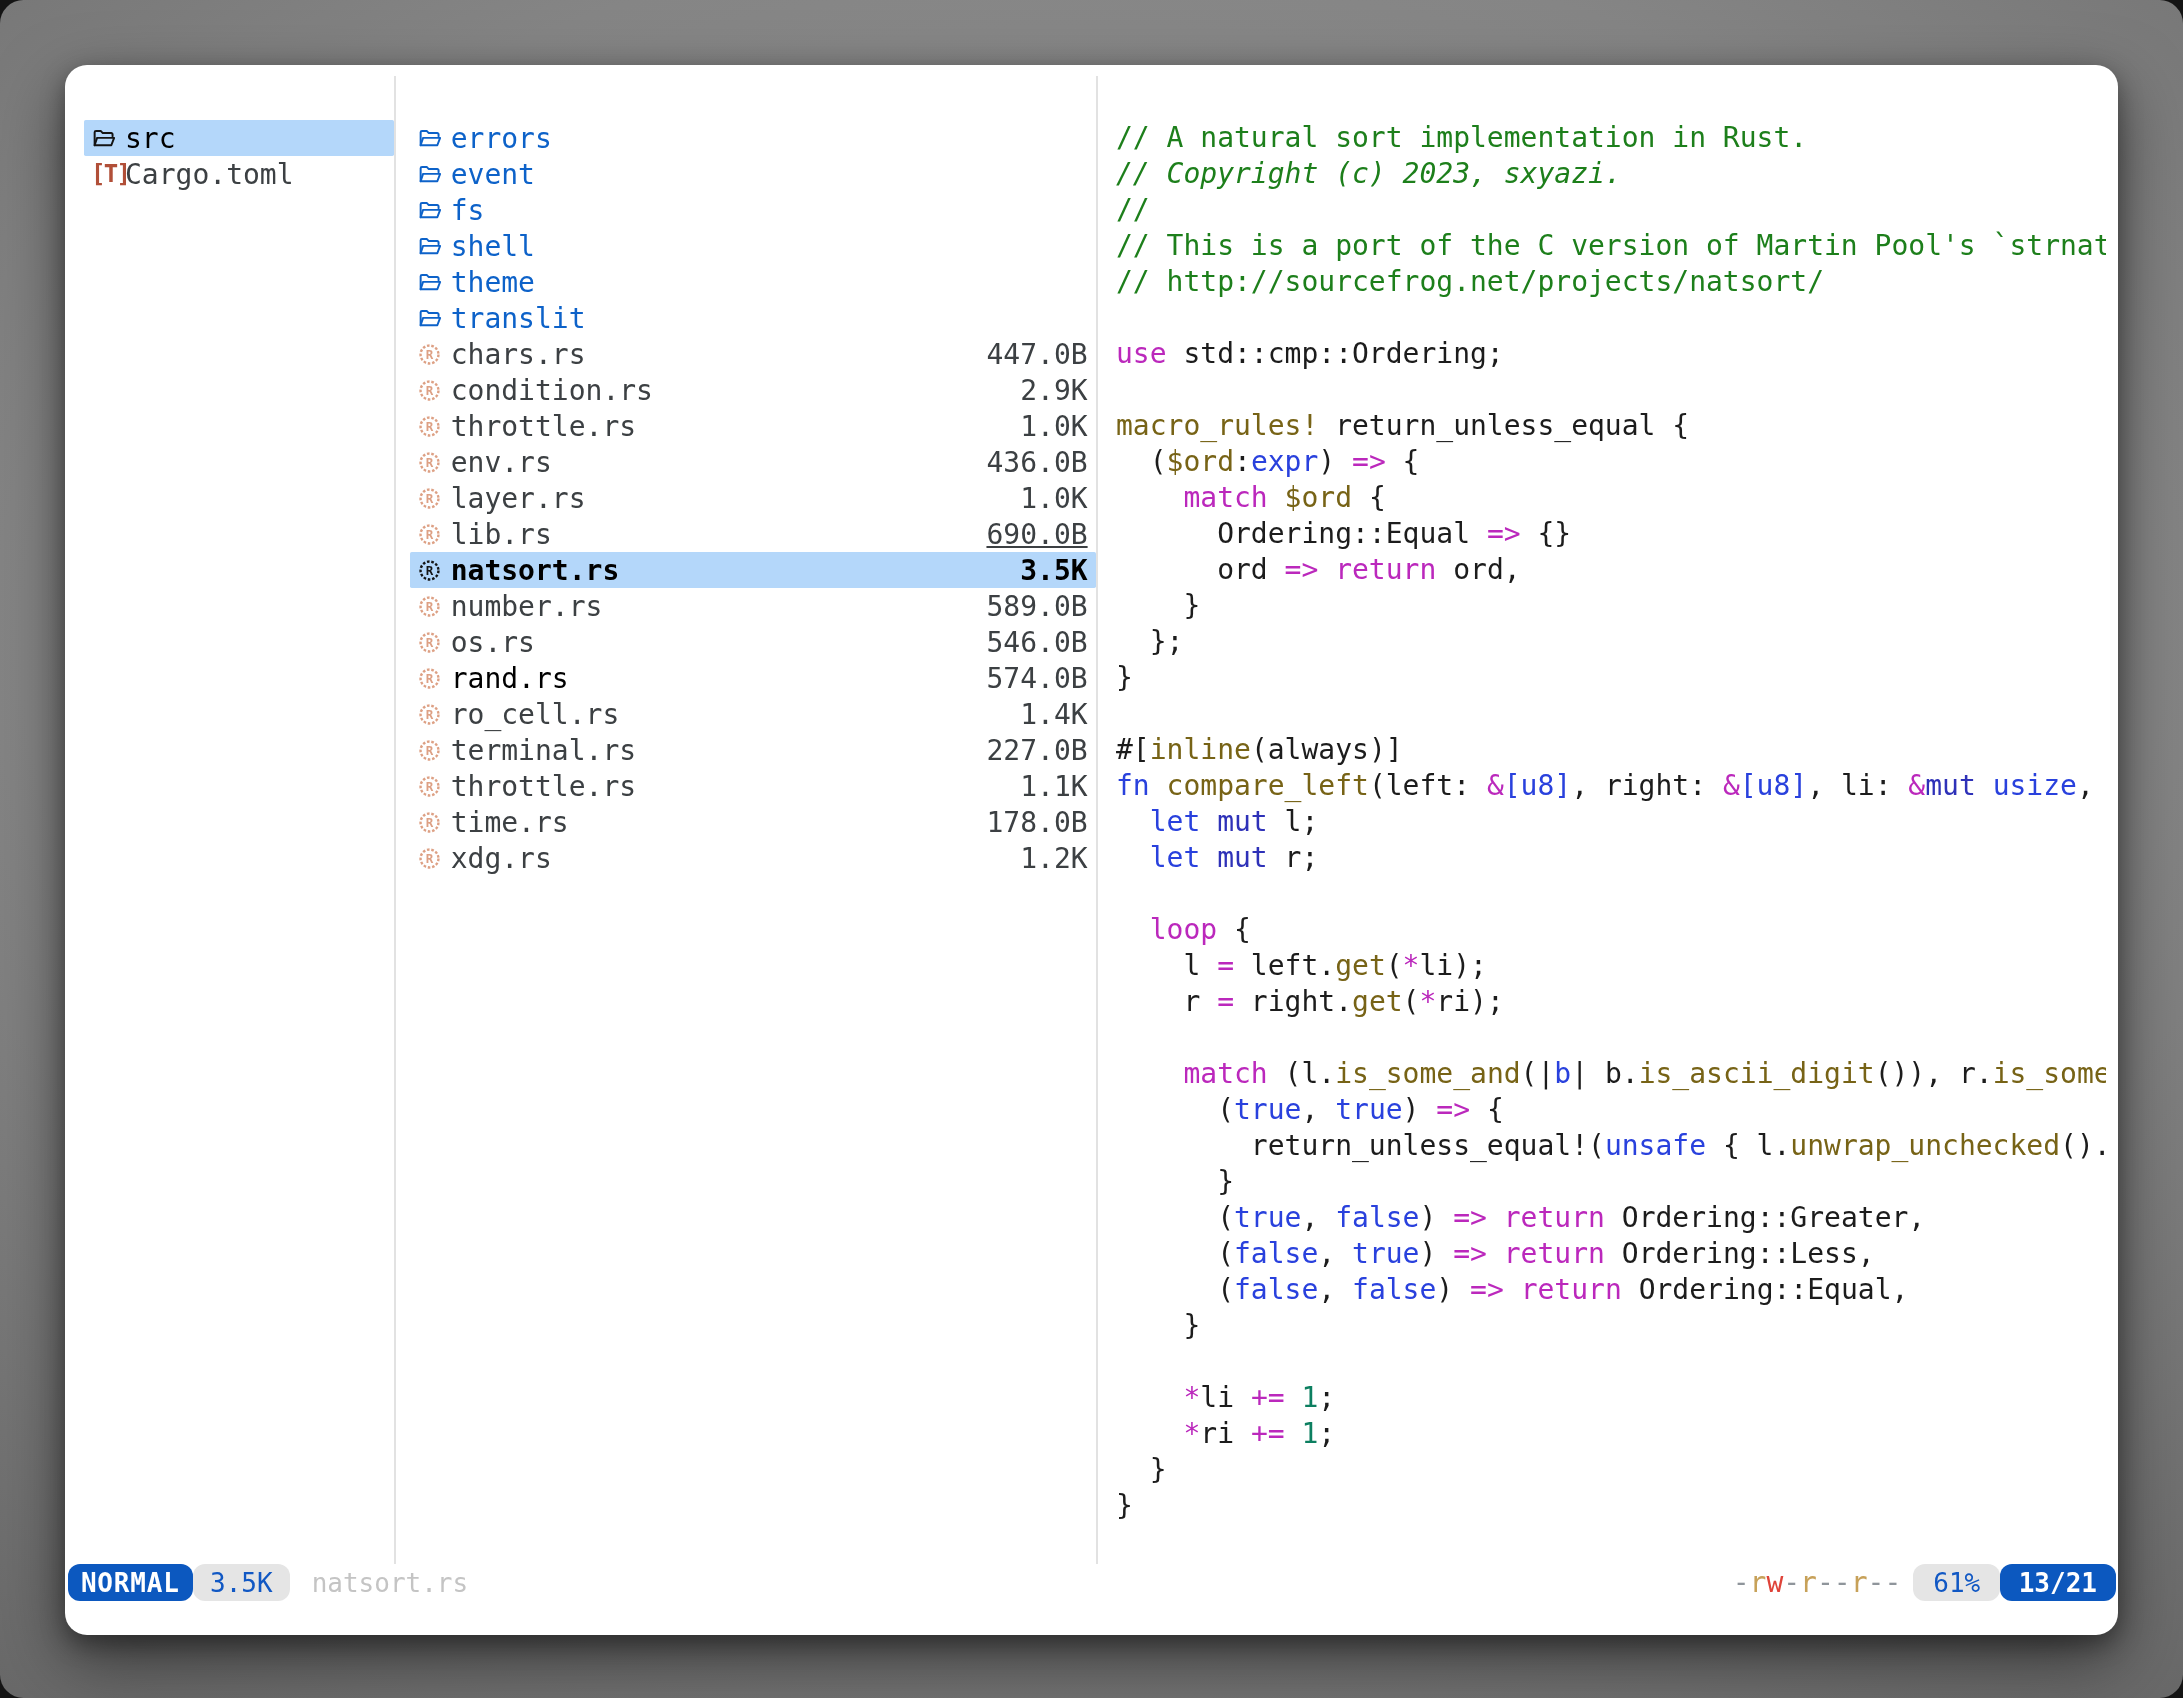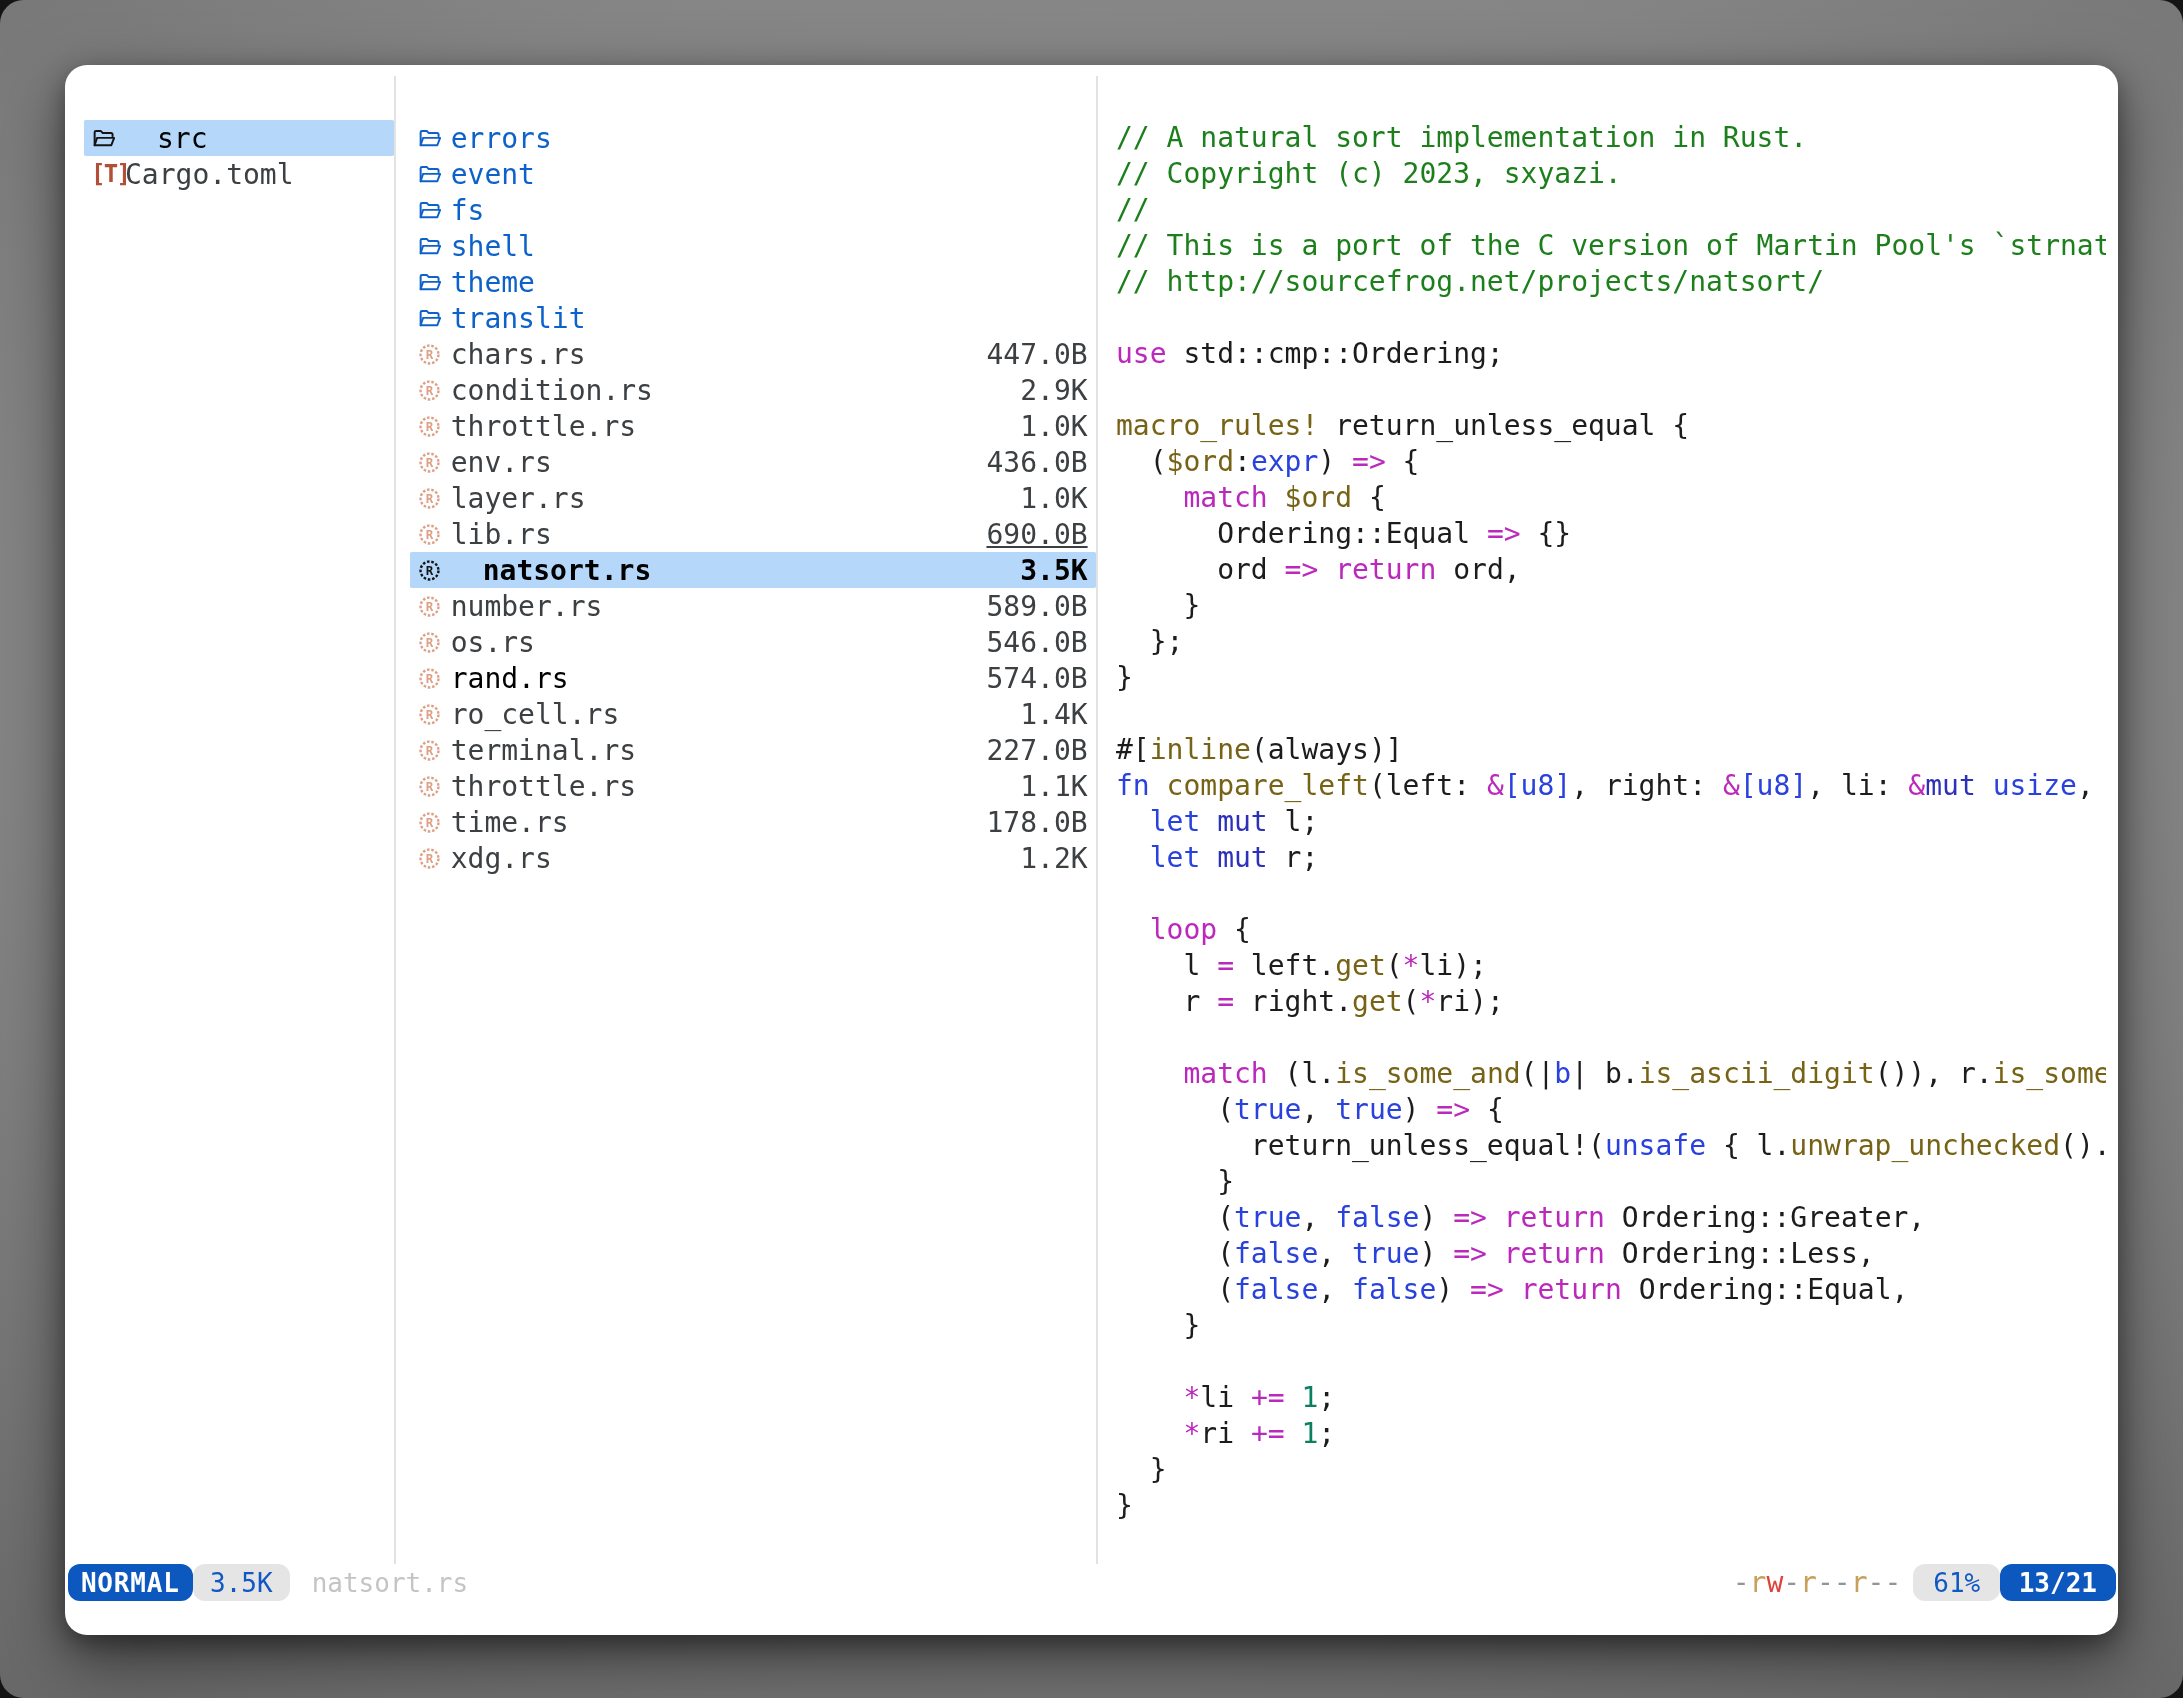--- a/index.html
+++ b/index.html
@@ -27,7 +27,7 @@
   .row .ic svg{width:25px;height:25px;display:block;}
   .row .nm{white-space:pre;}
   .row .sz{margin-left:auto;white-space:pre;}
-  .row.sel{background:var(--selbg);gap:32px;}
+  .row.sel{background:var(--selbg);}
   .pane-current .row.sel .nm,.pane-current .row.sel .sz{font-weight:700;}
   .toml-glyph{font-size:24px;font-weight:700;letter-spacing:-1.7px;}
 

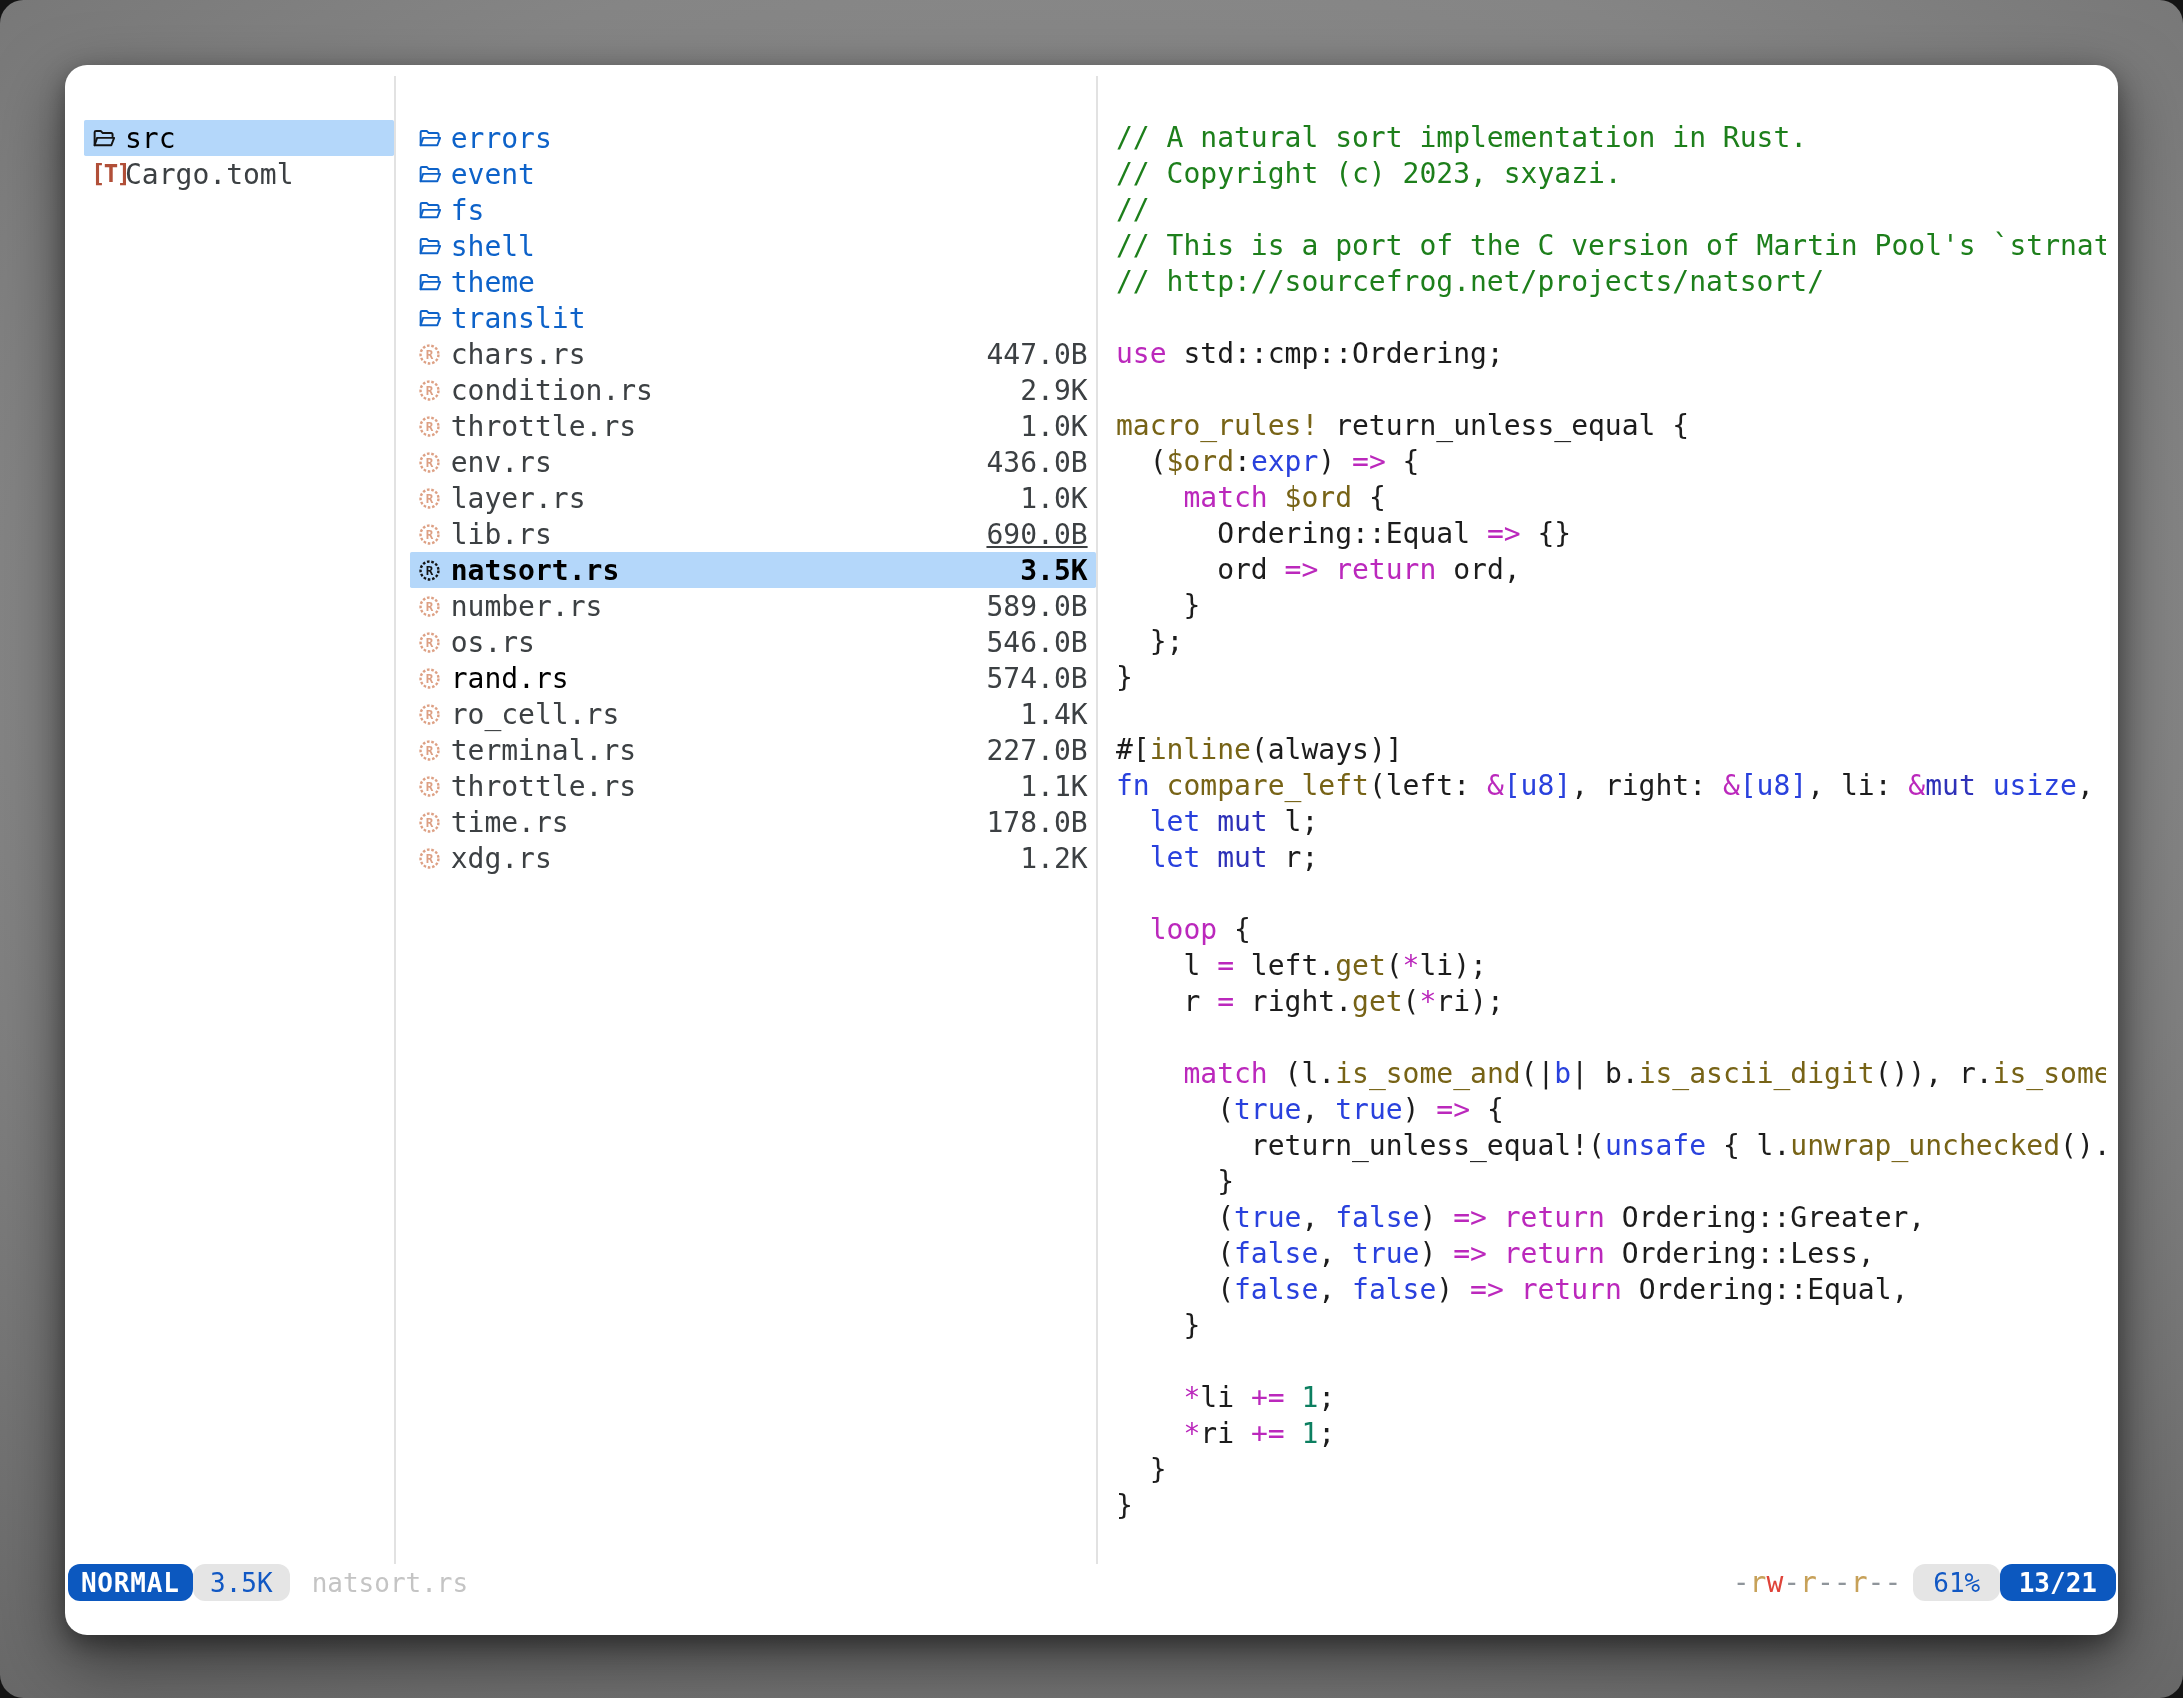--- a/index.html
+++ b/index.html
@@ -285,7 +285,7 @@
     <div class="separator sep2"></div>
     <div class="pane pane-preview">
         <div class="code-line"><span style="color: rgb(29, 127, 27);">// A natural sort implementation in Rust.</span></div>
-        <div class="code-line"><span style="color: rgb(29, 127, 27);">// Copyright (c) 2023, sxyazi.</span></div>
+        <div class="code-line"><span style="color: rgb(29, 127, 27); font-style: italic;">// Copyright (c) 2023, sxyazi.</span></div>
         <div class="code-line"><span style="color: rgb(29, 127, 27);">//</span></div>
         <div class="code-line"><span style="color: rgb(29, 127, 27);">// This is a port of the C version of Martin Pool's `strnat</span></div>
         <div class="code-line"><span style="color: rgb(29, 127, 27);">// http://sourcefrog.net/projects/natsort/</span></div>

